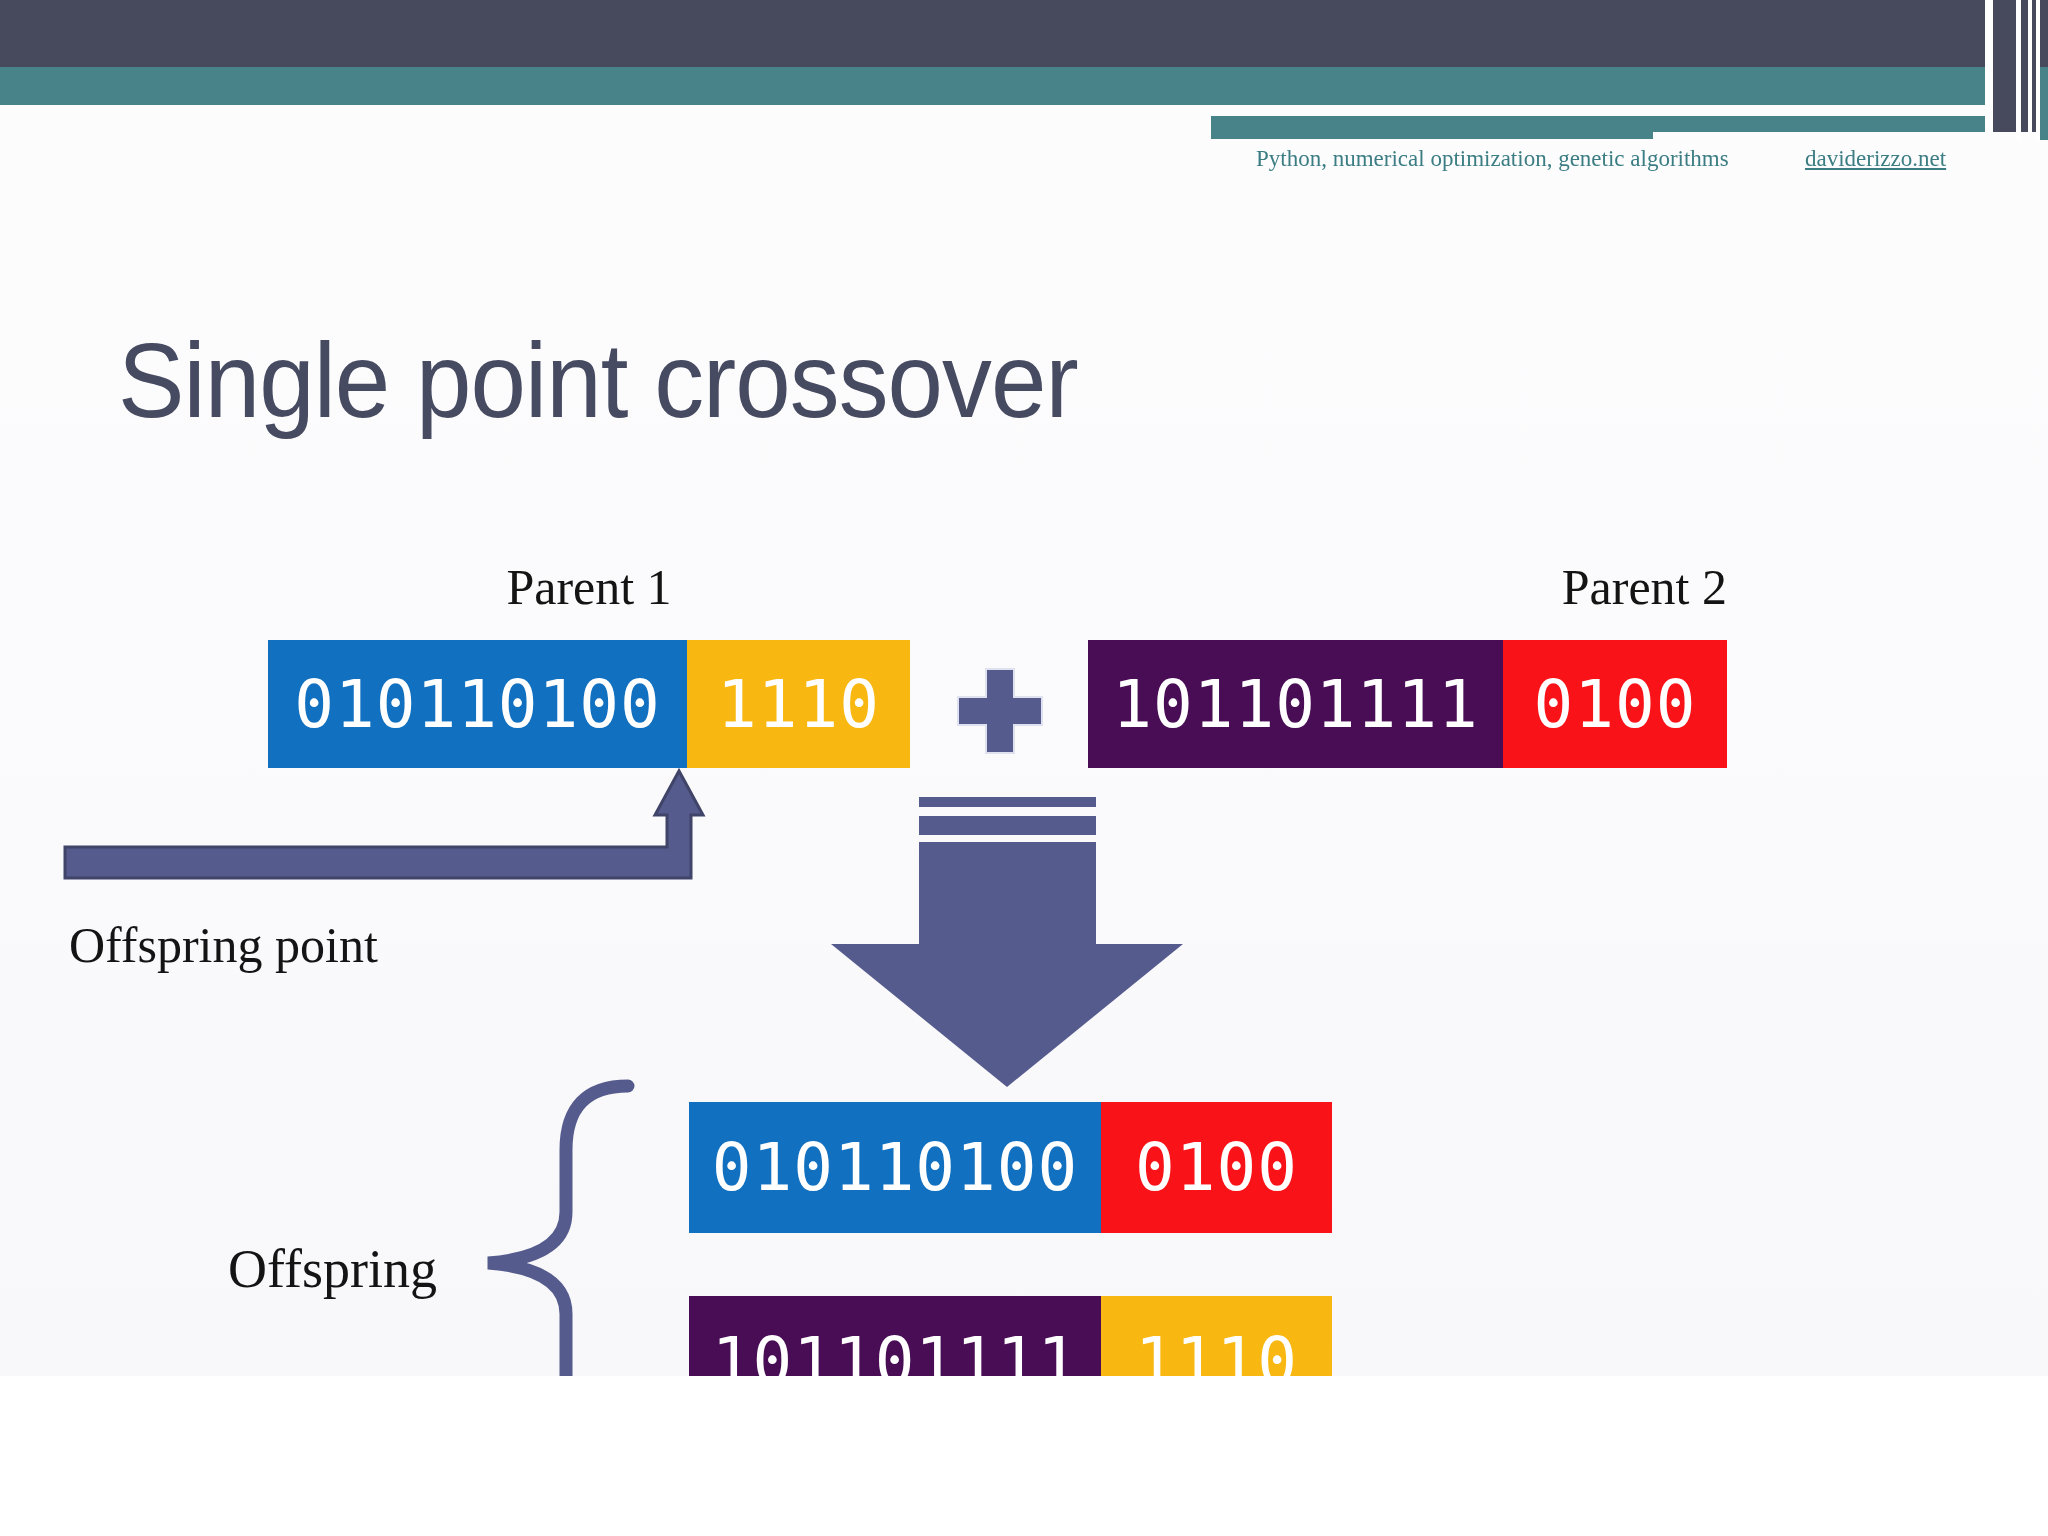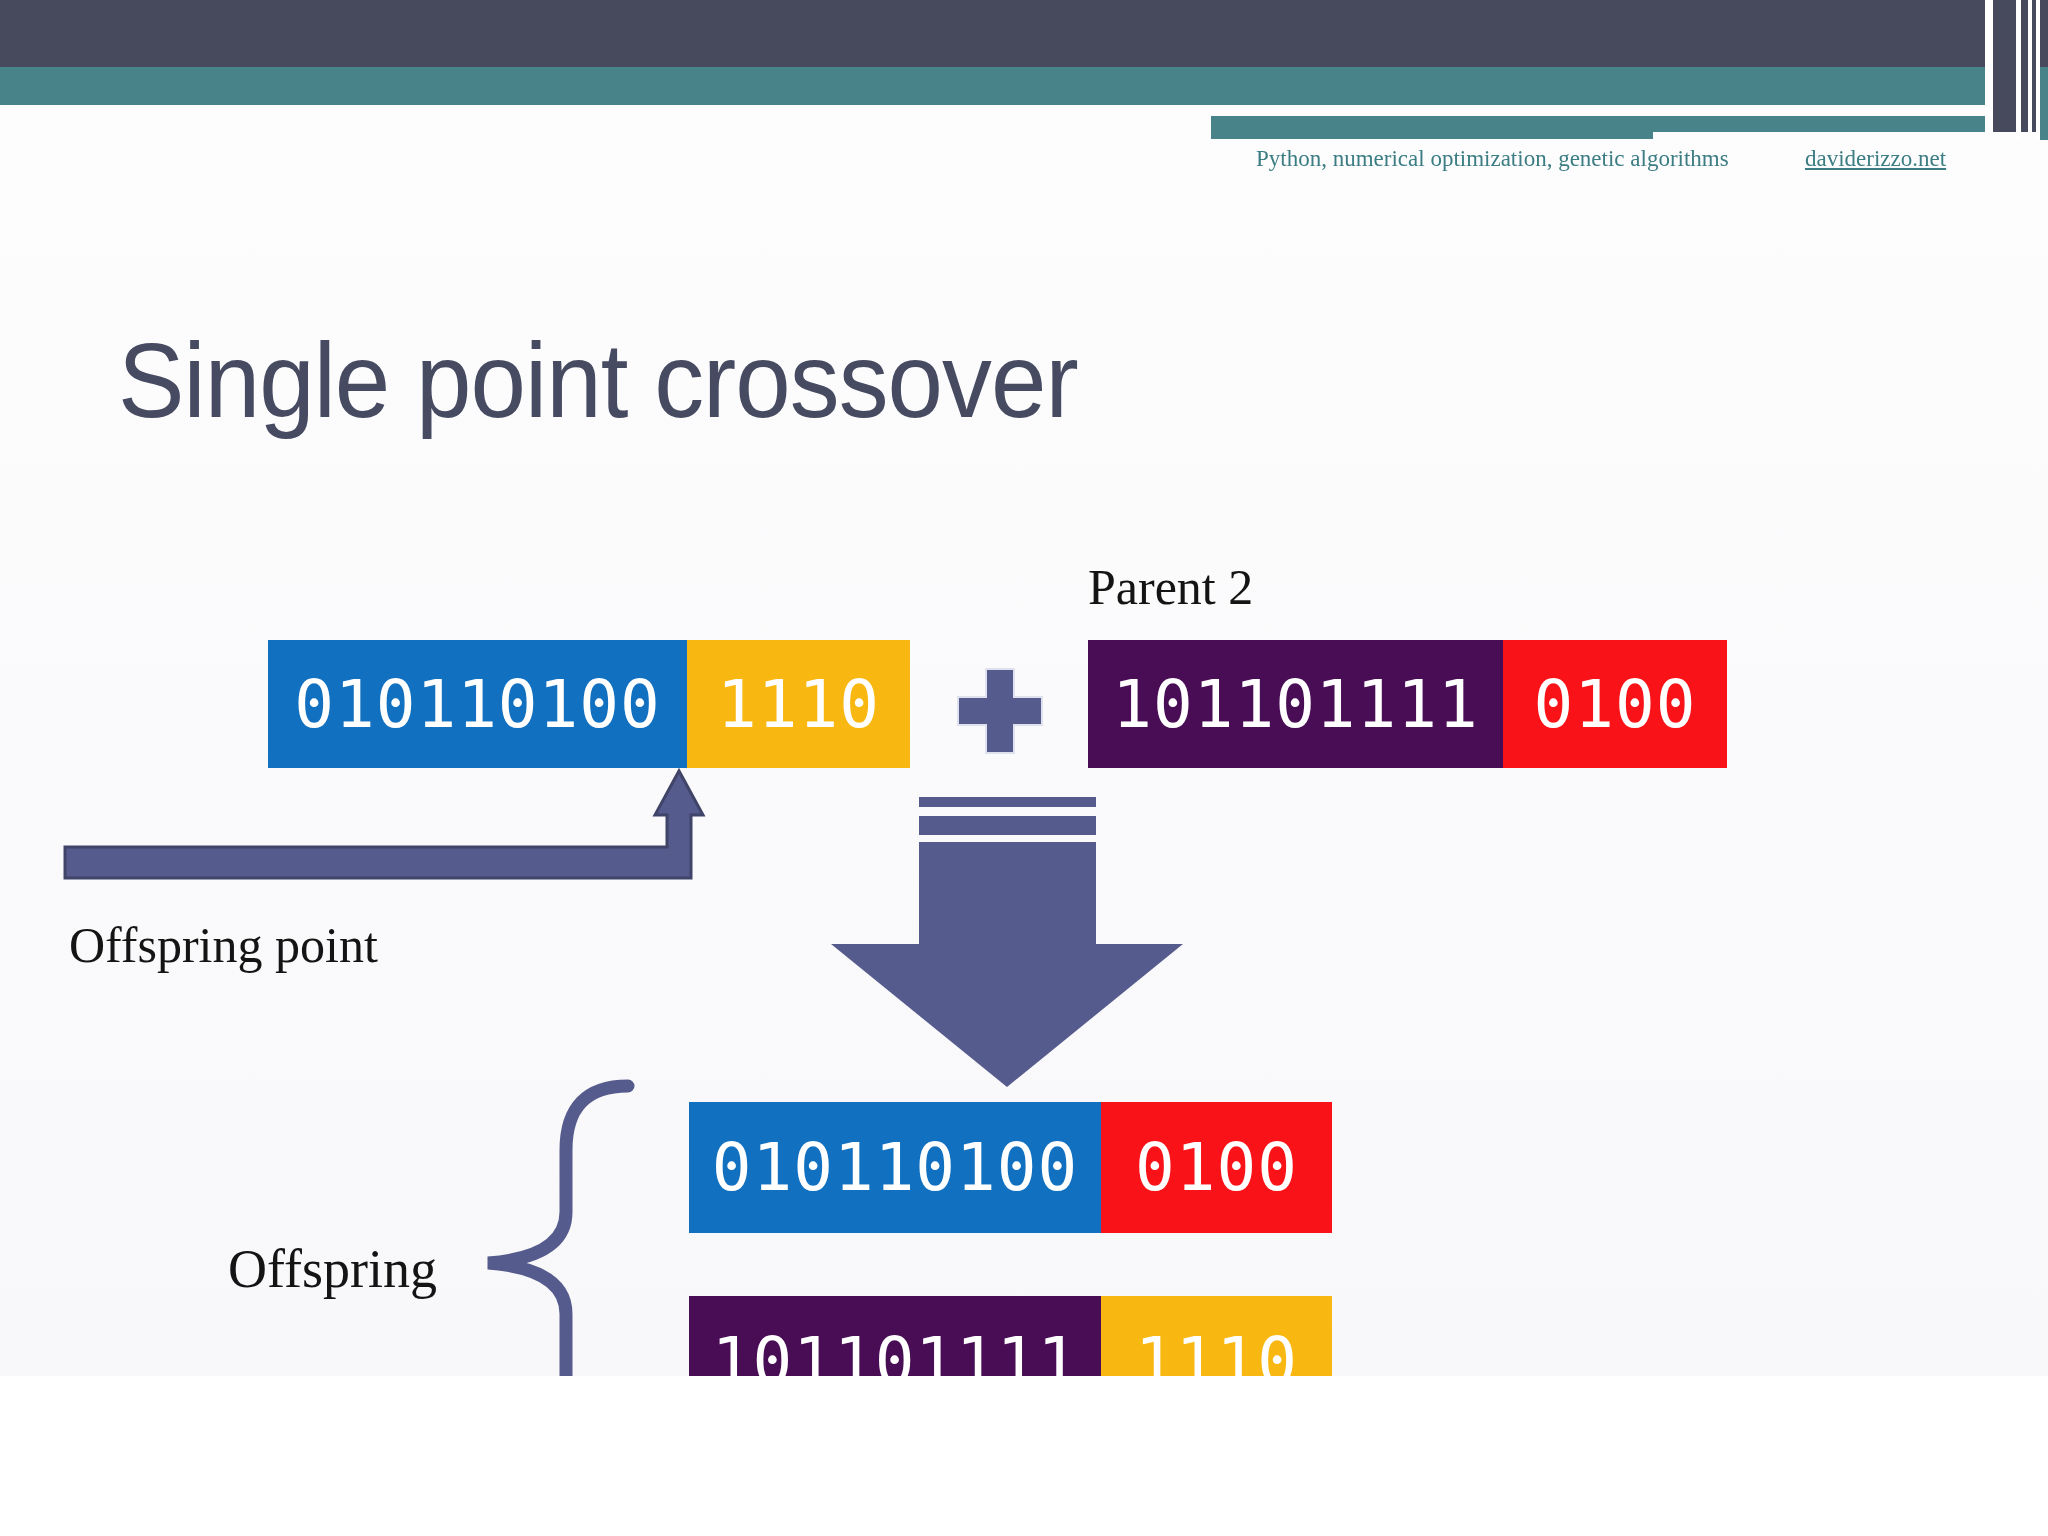--- a/index.html
+++ b/index.html
@@ -94,6 +94,7 @@
 
   <div class="abs page-title">Single point crossover</div>
 
+  <div class="abs lbl parent1-label">Parent 1</div>
   <div class="abs lbl parent2-label">Parent 2</div>
 
   <div class="abs bit p1-head" style="background: rgb(17, 112, 191);">010110100</div>

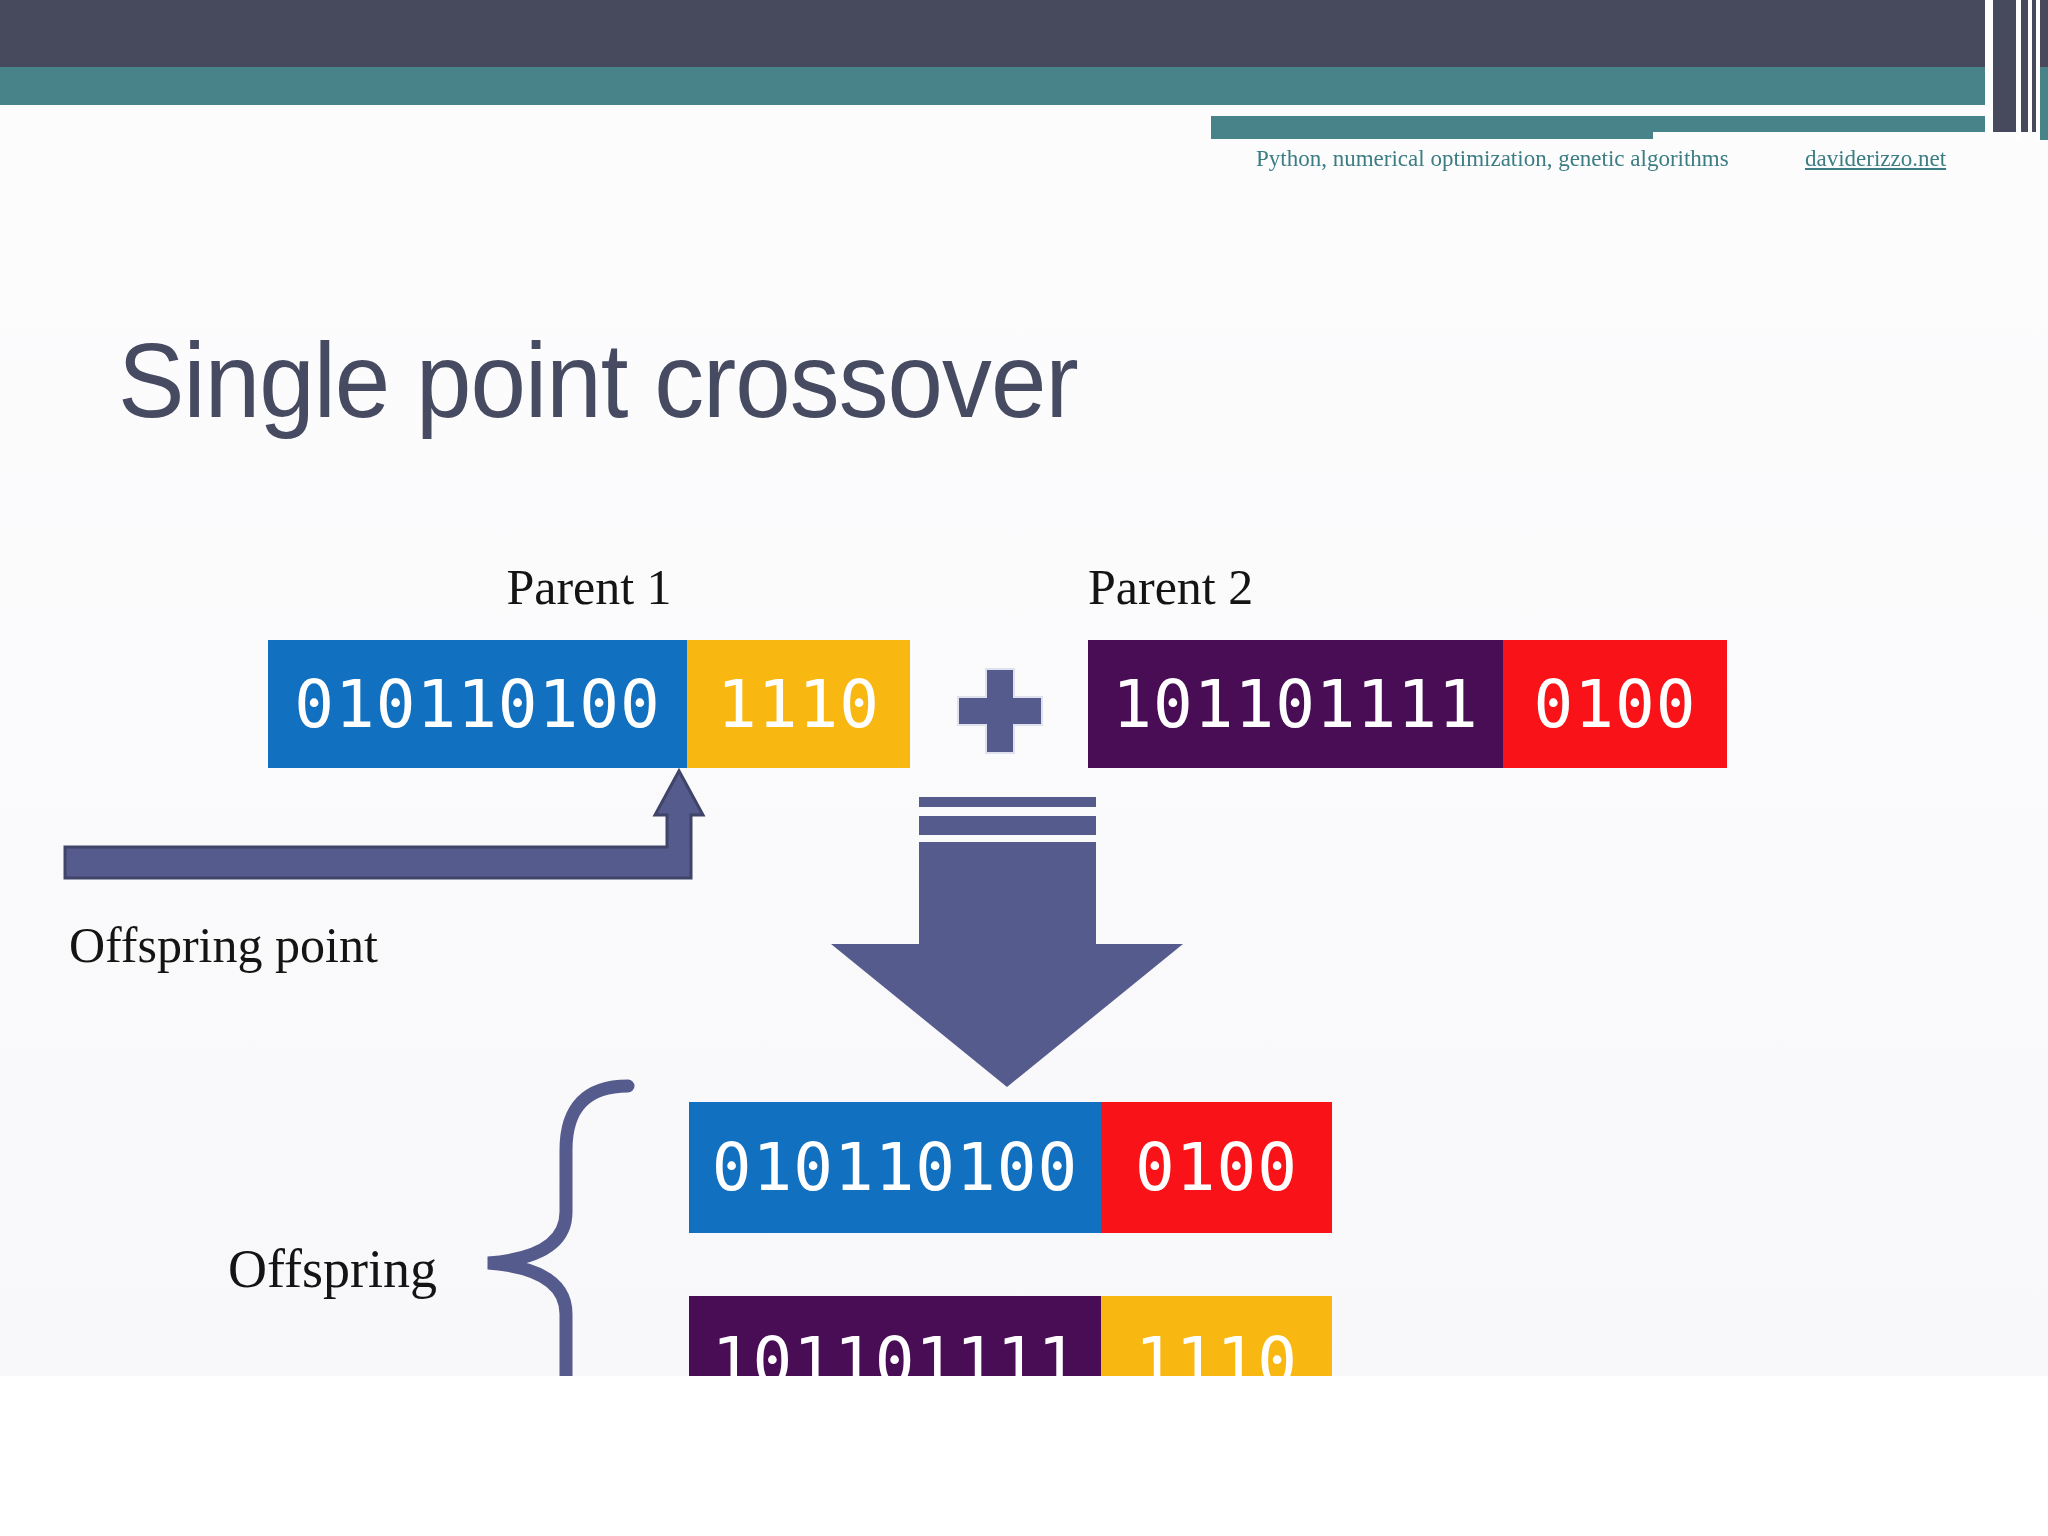--- a/index.html
+++ b/index.html
@@ -43,7 +43,7 @@
   
   .lbl{font-size:50px;color:#141414;white-space:nowrap;}
   .parent1-label{left:268px;top:558px;width:642px;text-align:center;}
-  .parent2-label{left:1088px;top:558px;width:639px;text-align:left;}
+  .parent2-label{left:1088px;top:558px;width:639px;text-align:right;}
   .crossover-label{left:69px;top:916px;}
   .offspring-label{left:228px;top:1238px;font-size:54px;}
 

